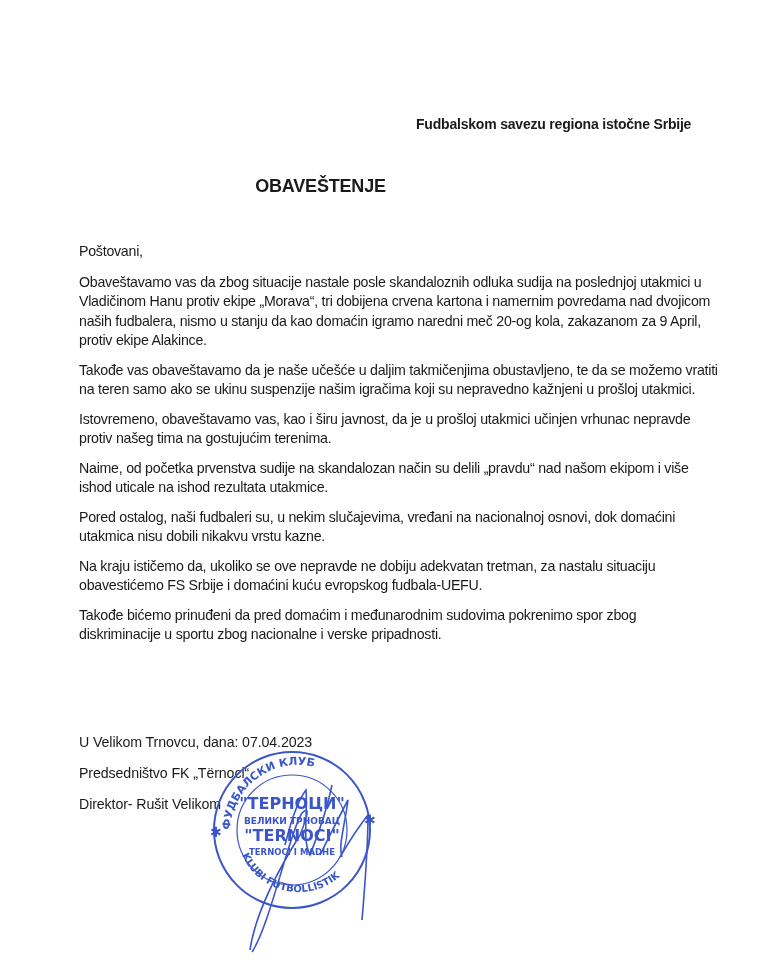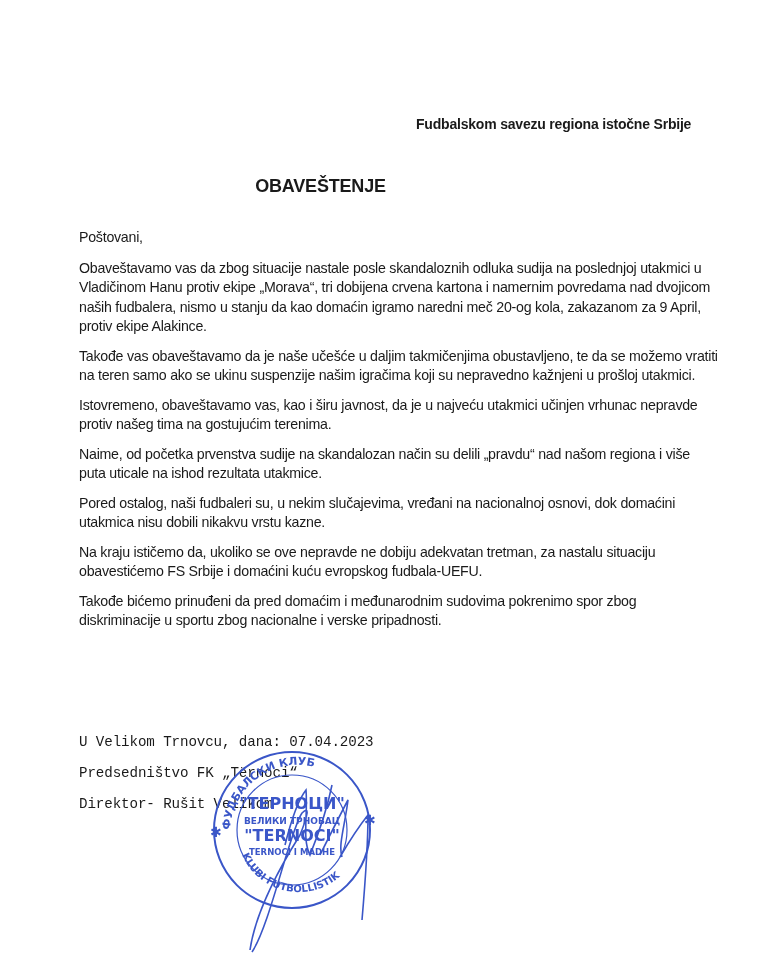--- a/index.html
+++ b/index.html
@@ -9,7 +9,7 @@
   .sender { position: absolute; left: 61px; top: 51px; font-weight: bold; font-size: 14px; letter-spacing: -0.2px; }
   .recipient { position: absolute; left: 416px; top: 116px; font-weight: bold; font-size: 14px; letter-spacing: -0.2px; }
   .title { position: absolute; left: 0; width: 641px; top: 176px; text-align: center; font-weight: bold; font-size: 18px; letter-spacing: -0.2px; }
-  .body { position: absolute; left: 79px; top: 228px; width: 640px; font-size: 14.2px; line-height: 19.5px; letter-spacing: -0.25px; }
+  .body { position: absolute; left: 79px; top: 242px; width: 640px; font-size: 14.2px; line-height: 19.5px; letter-spacing: -0.25px; }
   .body p { margin: 0 0 10px 0; }
   .body p.greeting { margin-bottom: 11px; }
   .closing { position: absolute; left: 79px; top: 733px; font-size: 14.2px; letter-spacing: -0.1px; }

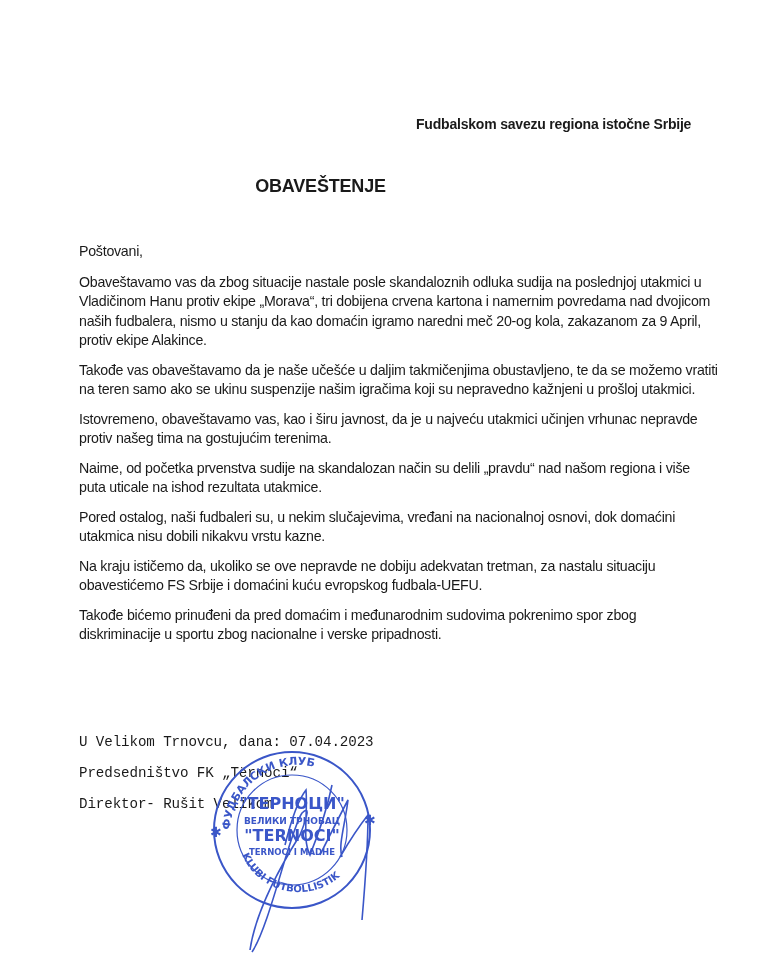--- a/index.html
+++ b/index.html
@@ -27,7 +27,7 @@
     <p class="greeting">Poštovani,</p>
     <p>Obaveštavamo vas da zbog situacije nastale posle skandaloznih odluka sudija na poslednjoj utakmici u Vladičinom Hanu protiv ekipe „Morava“, tri dobijena crvena kartona i namernim povredama nad  dvojicom naših fudbalera, nismo u stanju da kao domaćin igramo naredni meč 20-og kola, zakazanom za 9 April, protiv ekipe Alakince.</p>
     <p>Takođe vas obaveštavamo da je naše učešće u daljim takmičenjima obustavljeno, te da se možemo vratiti na teren samo ako se ukinu suspenzije našim igračima koji su nepravedno kažnjeni u prošloj utakmici.</p>
-    <p>Istovremeno, obaveštavamo vas, kao i širu javnost, da je u najveću utakmici učinjen vrhunac nepravde protiv našeg tima na gostujućim terenima.</p>
+    <p>Istovremeno, obaveštavamo vas, kao i širu javnost, da je u prošloj utakmici učinjen vrhunac nepravde protiv našeg tima na gostujućim terenima.</p>
     <p>Naime, od početka prvenstva sudije na skandalozan način su delili „pravdu“ nad našom regiona i više puta uticale na ishod rezultata utakmice.</p>
     <p>Pored ostalog, naši fudbaleri su, u nekim slučajevima, vređani na nacionalnoj osnovi, dok domaćini utakmica nisu dobili nikakvu vrstu kazne.</p>
     <p>Na kraju ističemo da, ukoliko se ove nepravde ne dobiju adekvatan tretman, za nastalu situaciju obavestićemo FS Srbije i domaćini kuću evropskog fudbala-UEFU.</p>

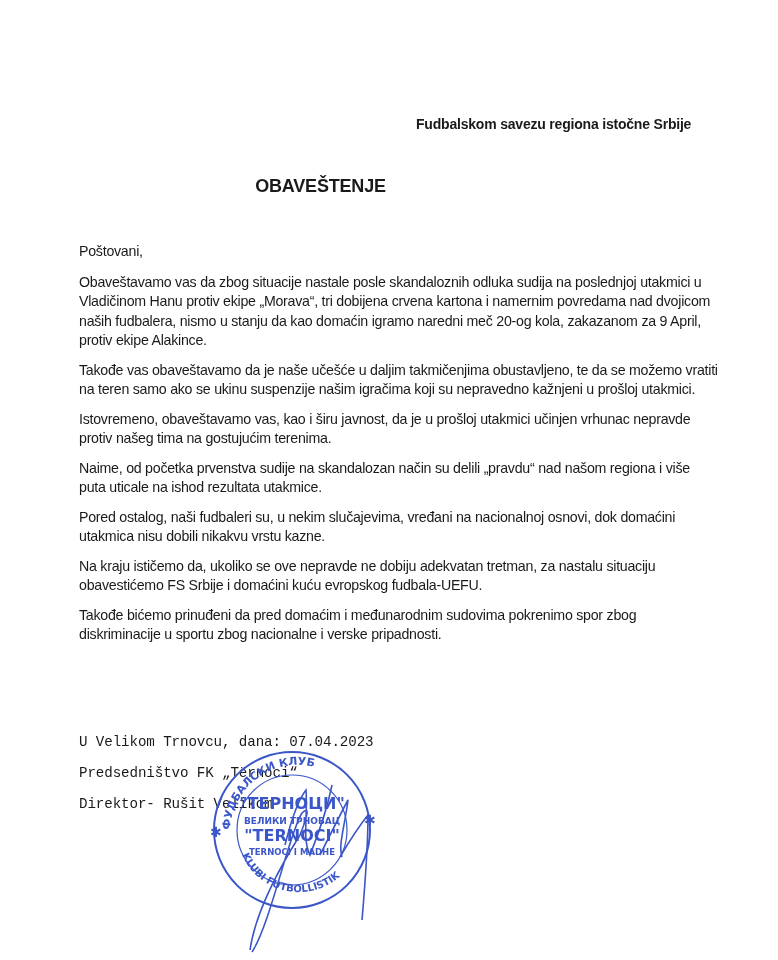--- a/index.html
+++ b/index.html
@@ -28,7 +28,7 @@
     <p>Obaveštavamo vas da zbog situacije nastale posle skandaloznih odluka sudija na poslednjoj utakmici u Vladičinom Hanu protiv ekipe „Morava“, tri dobijena crvena kartona i namernim povredama nad  dvojicom naših fudbalera, nismo u stanju da kao domaćin igramo naredni meč 20-og kola, zakazanom za 9 April, protiv ekipe Alakince.</p>
     <p>Takođe vas obaveštavamo da je naše učešće u daljim takmičenjima obustavljeno, te da se možemo vratiti na teren samo ako se ukinu suspenzije našim igračima koji su nepravedno kažnjeni u prošloj utakmici.</p>
     <p>Istovremeno, obaveštavamo vas, kao i širu javnost, da je u prošloj utakmici učinjen vrhunac nepravde protiv našeg tima na gostujućim terenima.</p>
-    <p>Naime, od početka prvenstva sudije na skandalozan način su delili „pravdu“ nad našom regiona i više puta uticale na ishod rezultata utakmice.</p>
+    <p>Naime, od početka prvenstva sudije na skandalozan način su delili „pravdu“ nad našom ekipom i više ishod uticale na ishod rezultata utakmice.</p>
     <p>Pored ostalog, naši fudbaleri su, u nekim slučajevima, vređani na nacionalnoj osnovi, dok domaćini utakmica nisu dobili nikakvu vrstu kazne.</p>
     <p>Na kraju ističemo da, ukoliko se ove nepravde ne dobiju adekvatan tretman, za nastalu situaciju obavestićemo FS Srbije i domaćini kuću evropskog fudbala-UEFU.</p>
     <p>Takođe bićemo prinuđeni da pred domaćim i međunarodnim sudovima pokrenimo spor zbog diskriminacije u sportu zbog nacionalne i verske pripadnosti.</p>

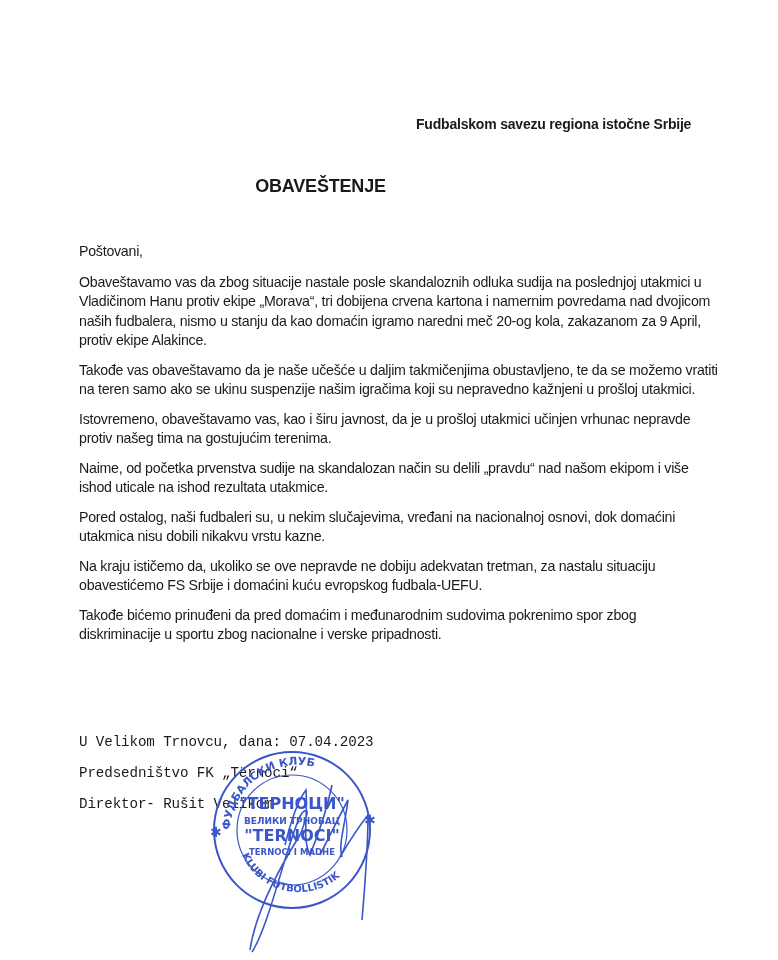--- a/index.html
+++ b/index.html
@@ -13,7 +13,7 @@
   .body p { margin: 0 0 10px 0; }
   .body p.greeting { margin-bottom: 11px; }
   .closing { position: absolute; left: 79px; top: 733px; font-size: 14.2px; letter-spacing: -0.1px; }
-  .closing div { height: 31px; line-height: 19px; font-family: Liberation Mono, monospace; }
+  .closing div { height: 31px; line-height: 19px; }
   .stamp { position: absolute; left: 190px; top: 745px; width: 230px; height: 215px; pointer-events: none; }
 </style>
 </head>

